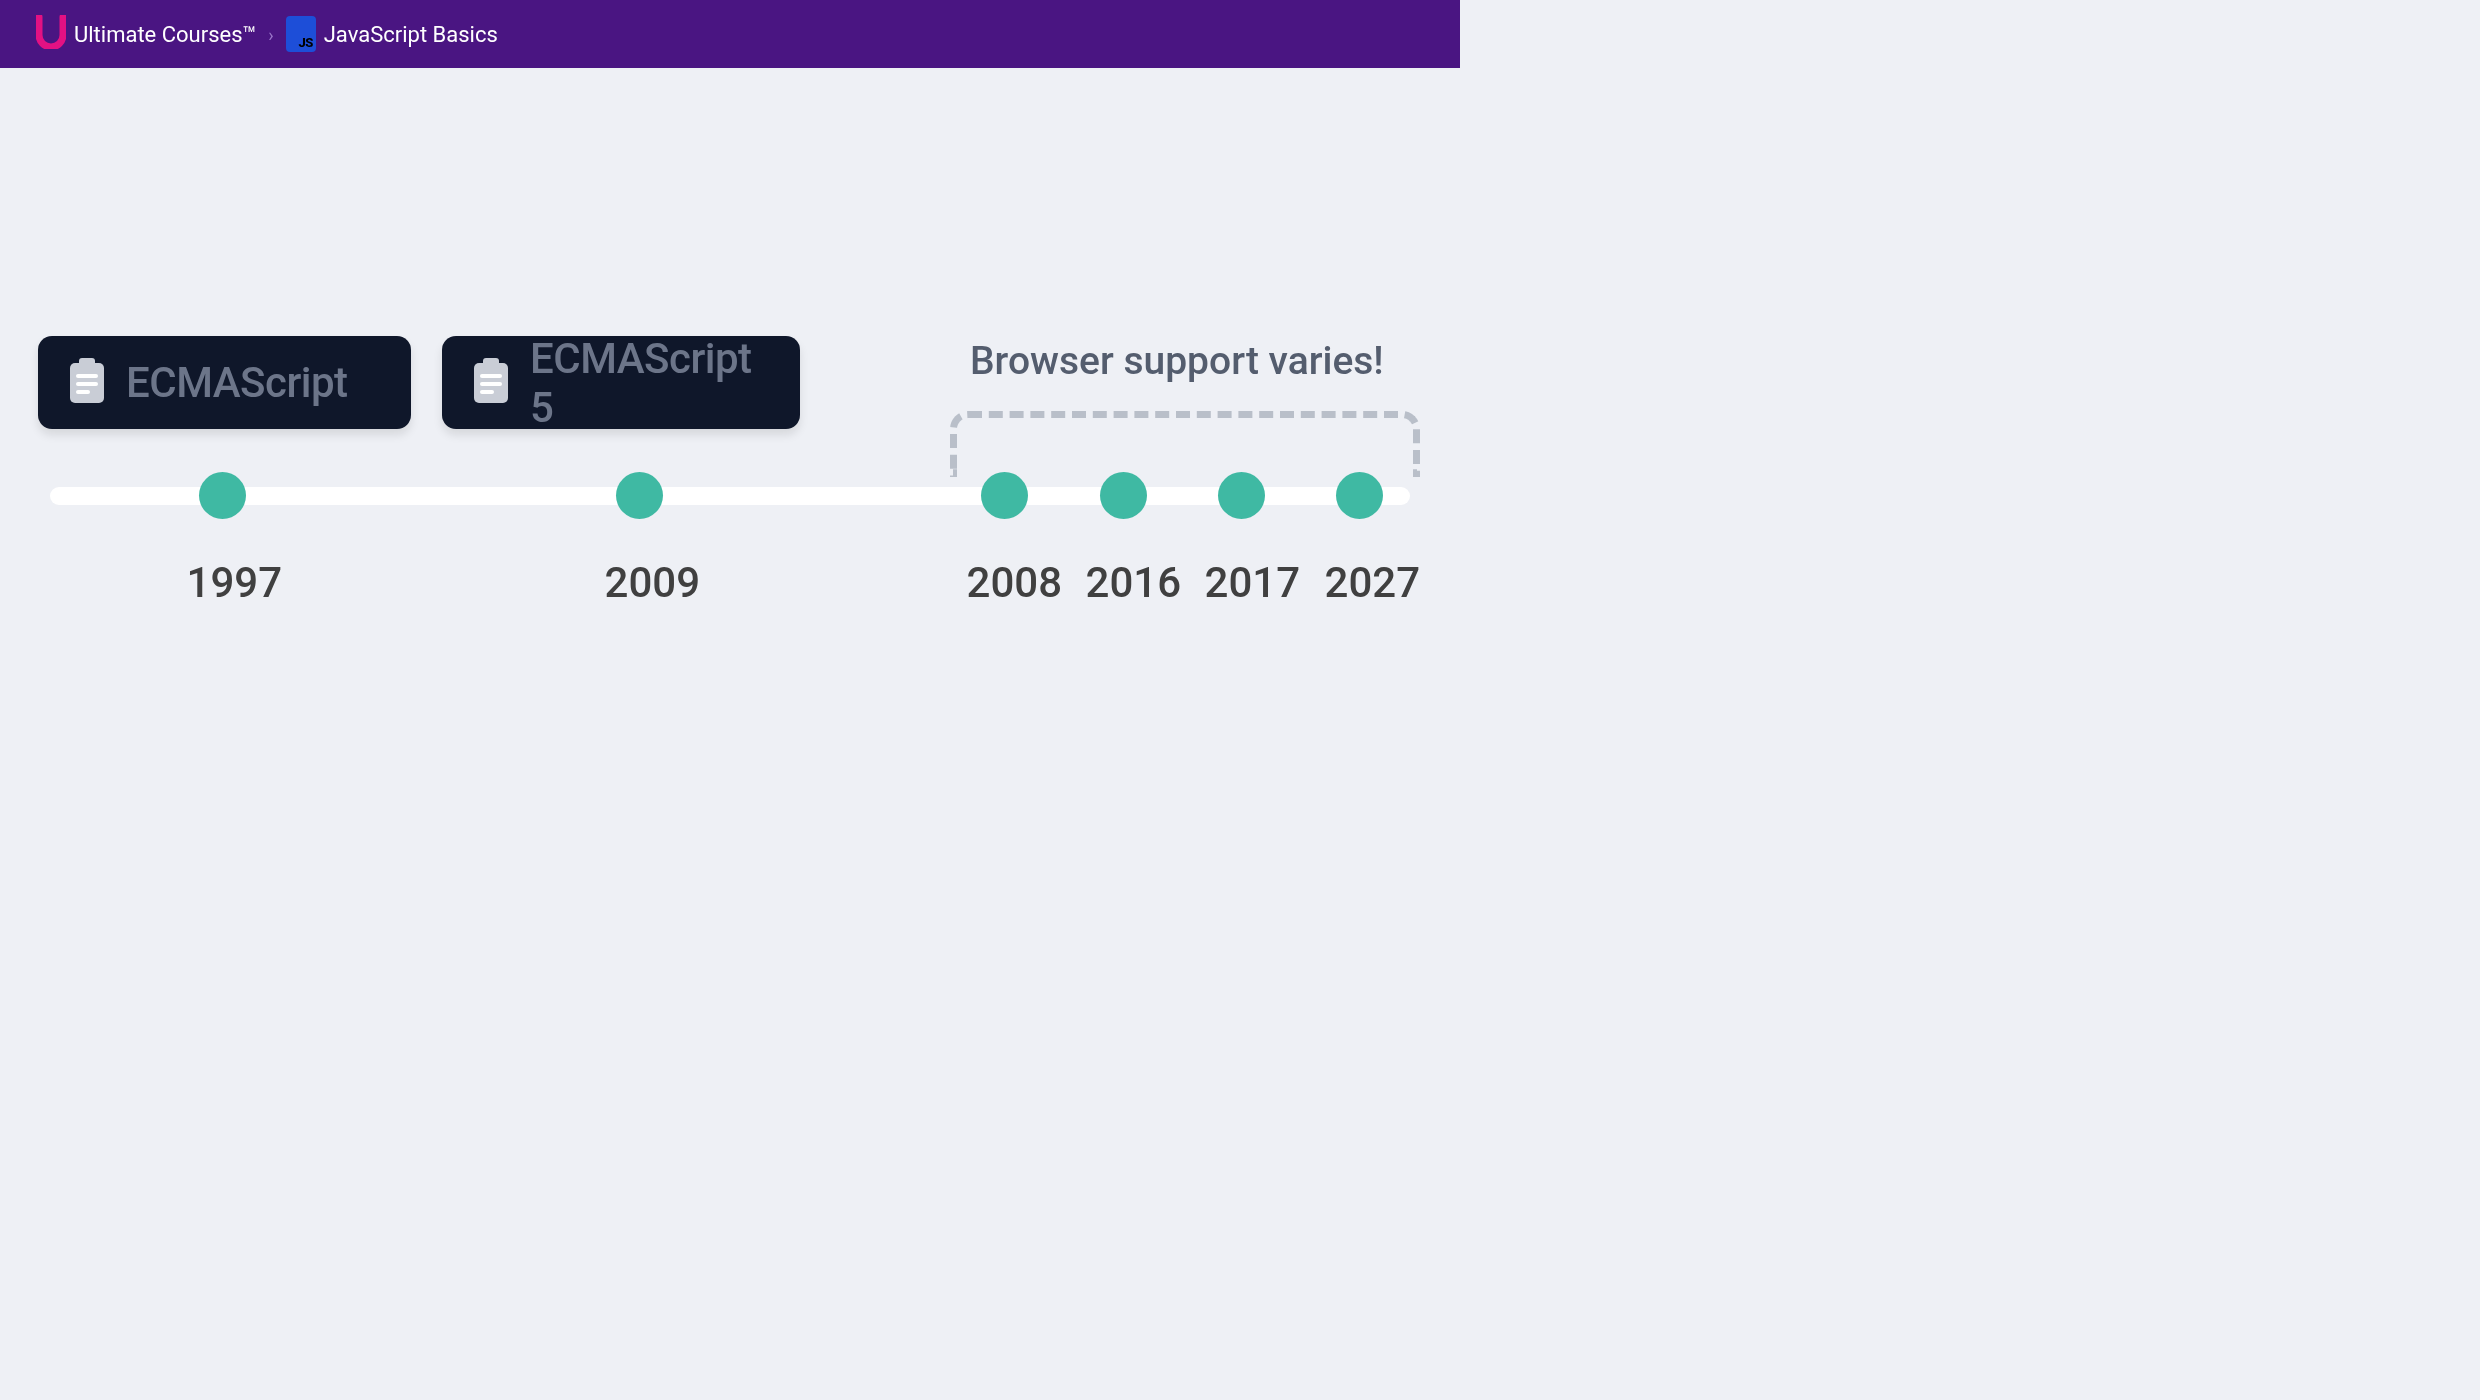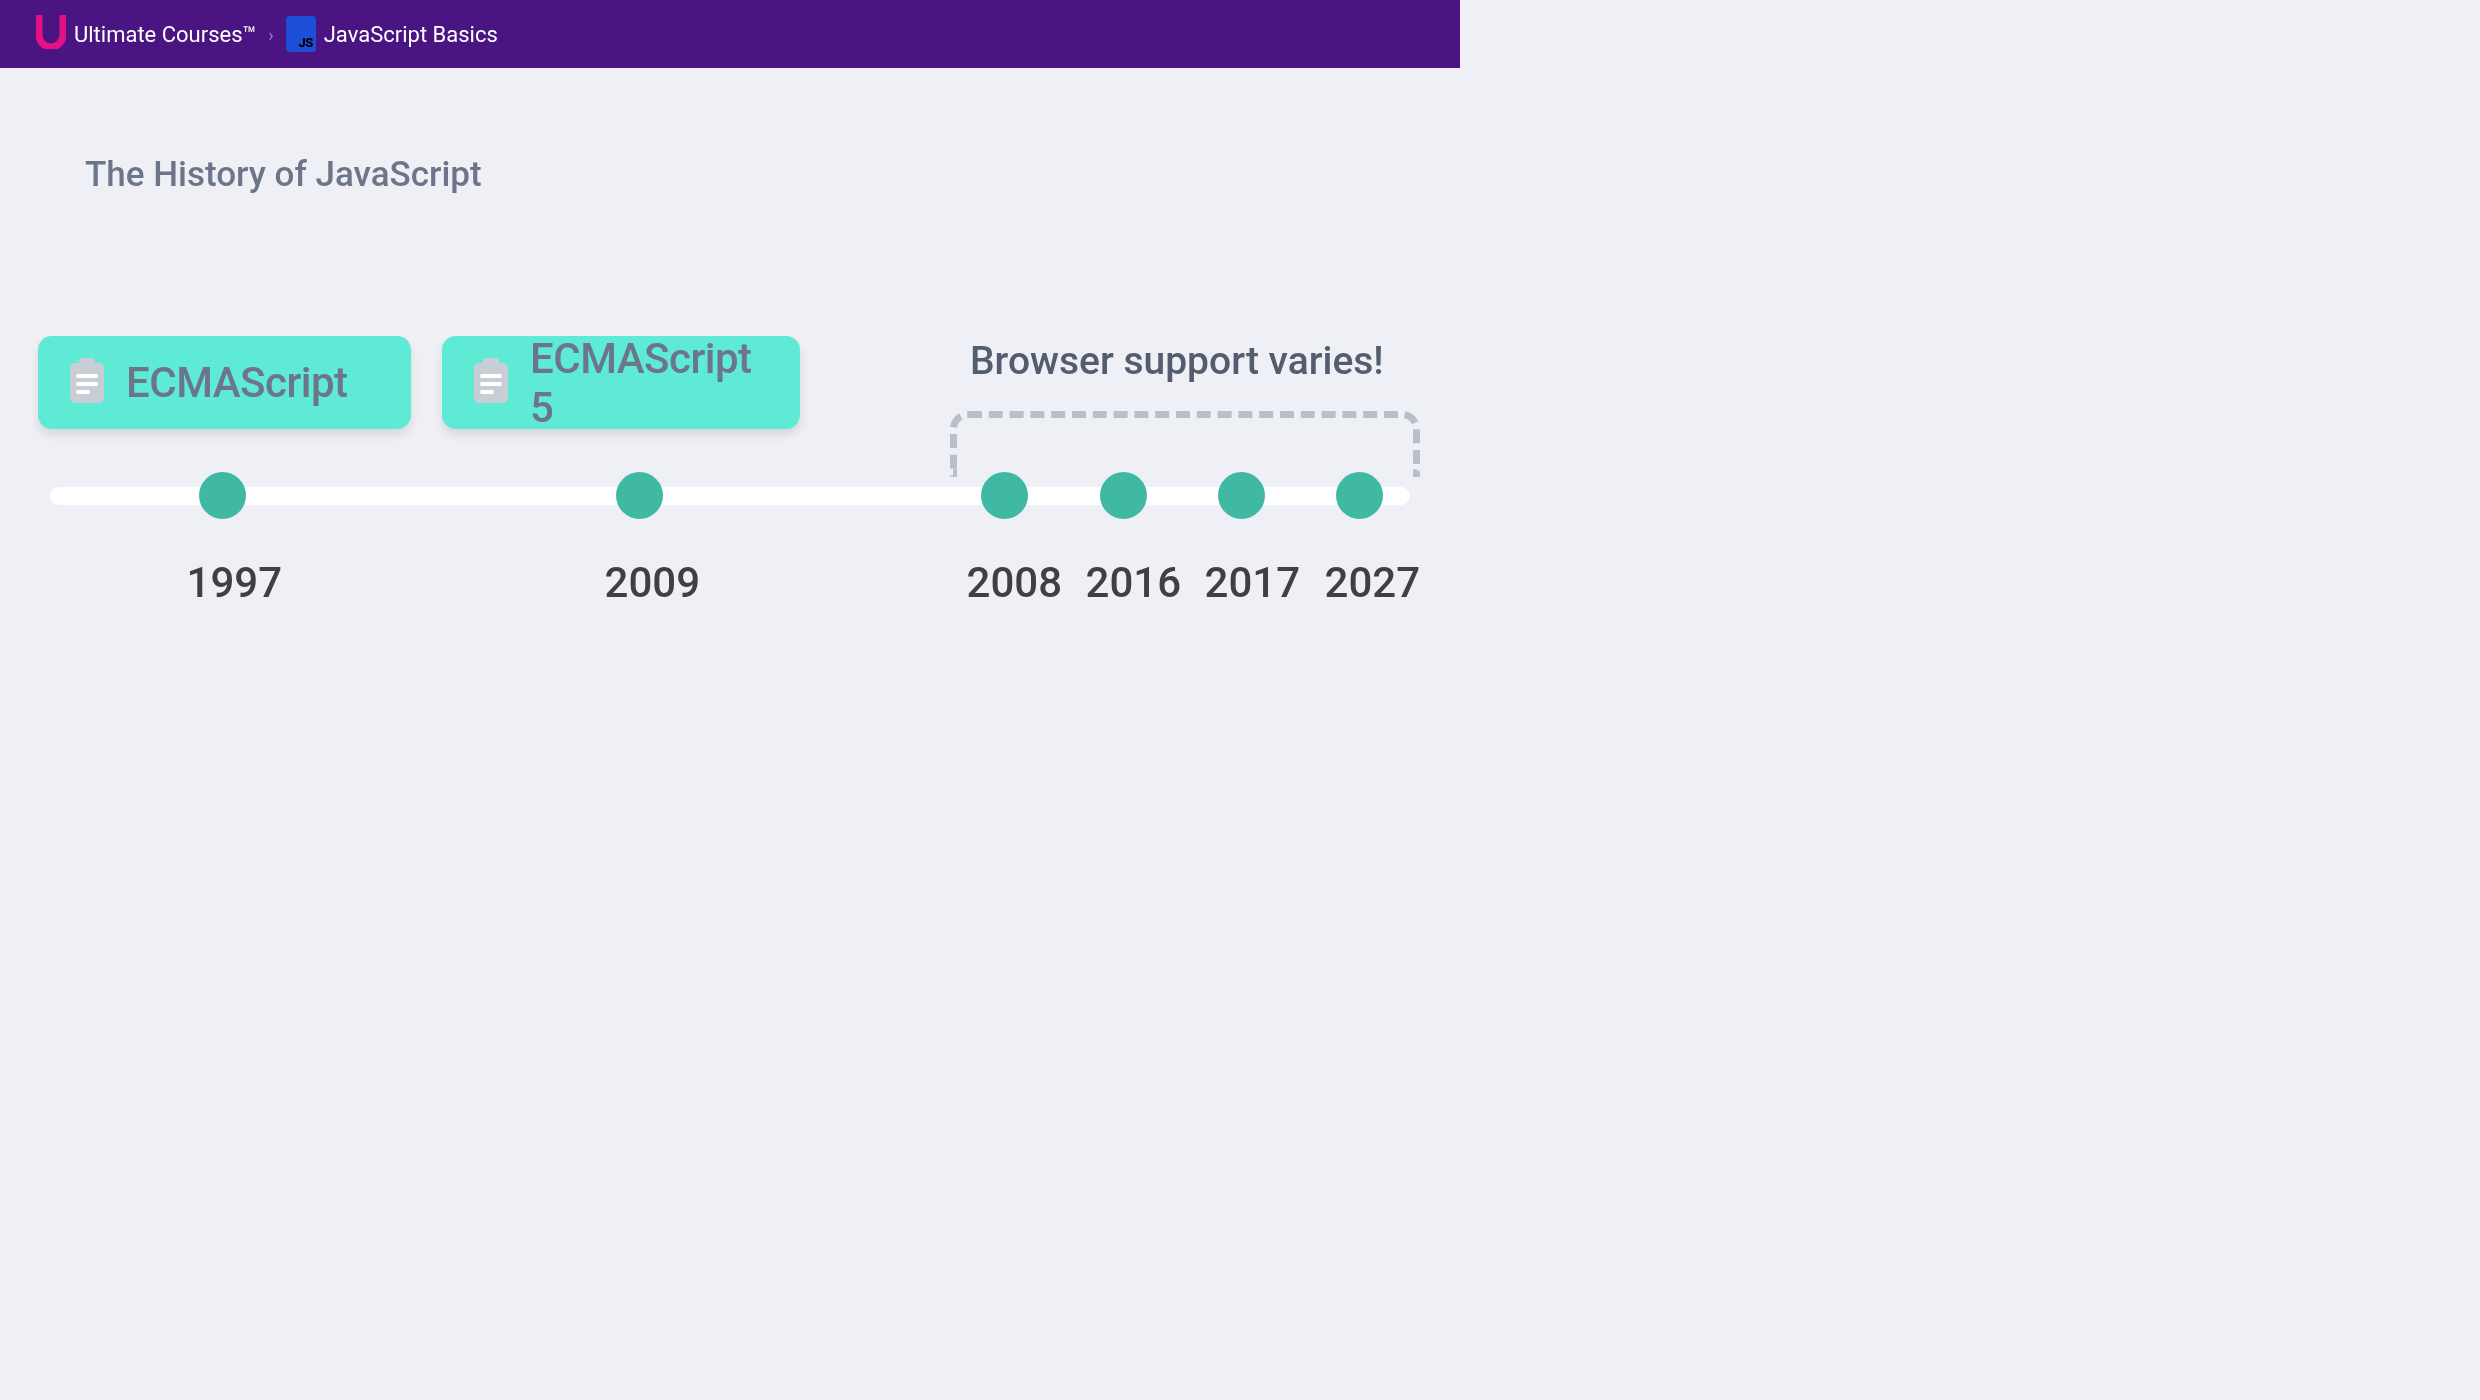--- a/index.html
+++ b/index.html
@@ -179,7 +179,6 @@
 
 <div class="slide">
 
-  <div class="slide-title">The History of JavaScript</div>
 
   <div class="card card-1">
     <span>

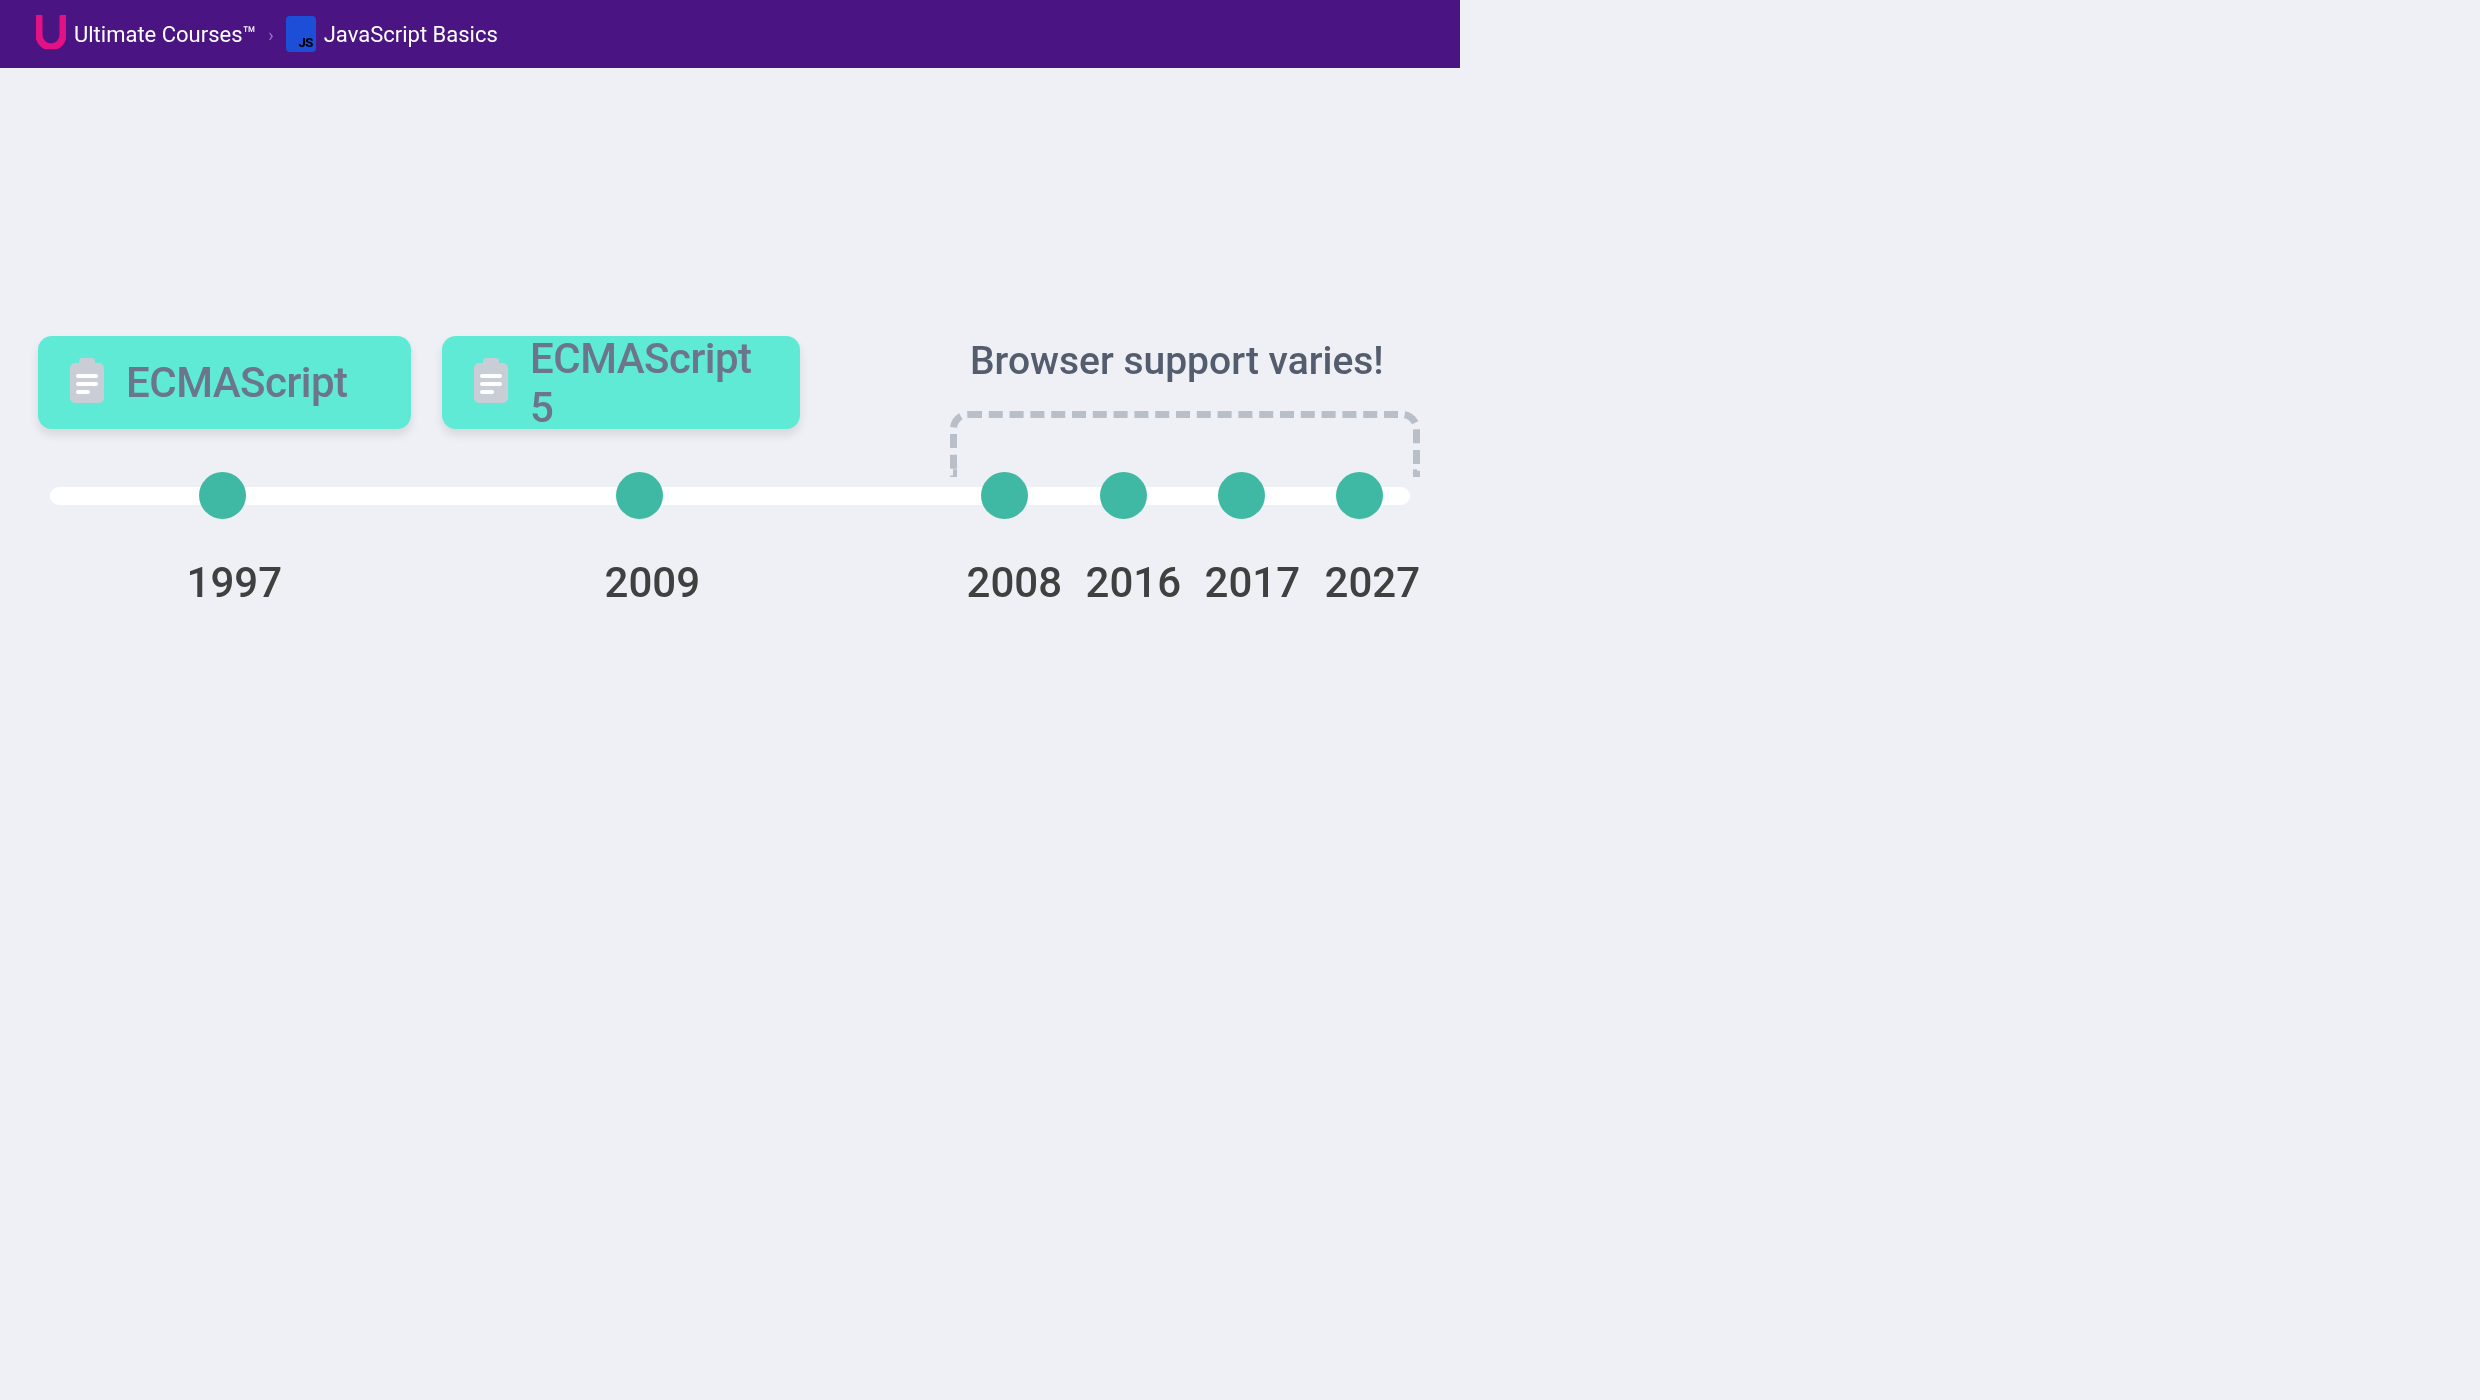--- a/index.html
+++ b/index.html
@@ -77,7 +77,7 @@
   
   .card {
     position: absolute;
-    background: #5eead4;
+    background: #0f172a;
     border-radius: 14px;
     box-shadow: 0 6px 10px rgba(0,0,0,0.10);
     display: flex;

